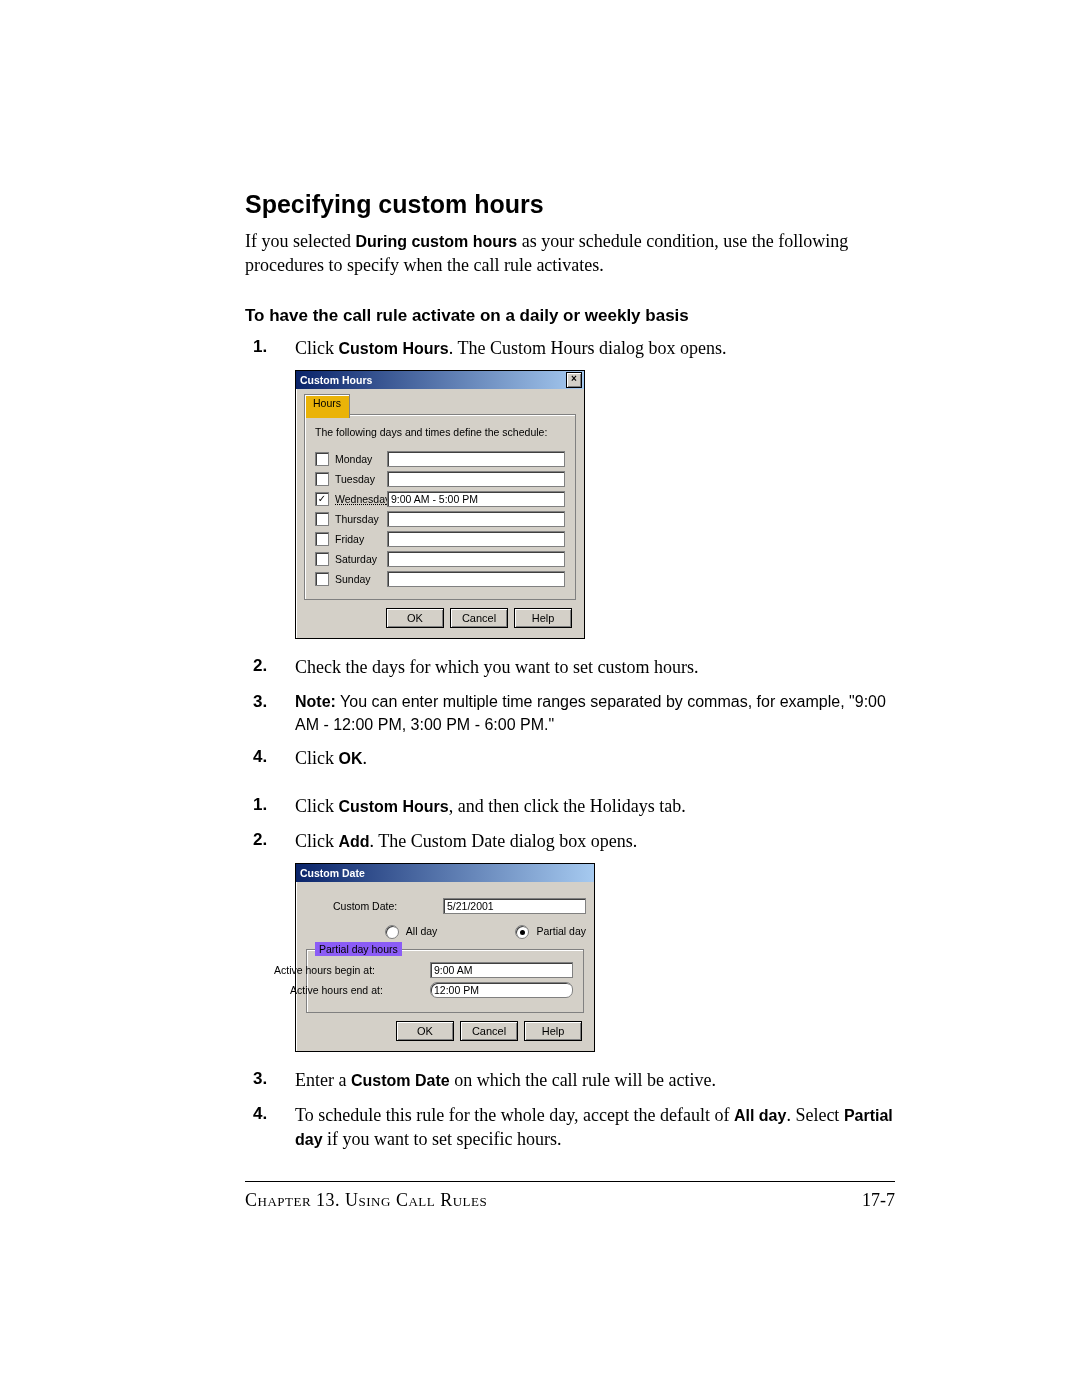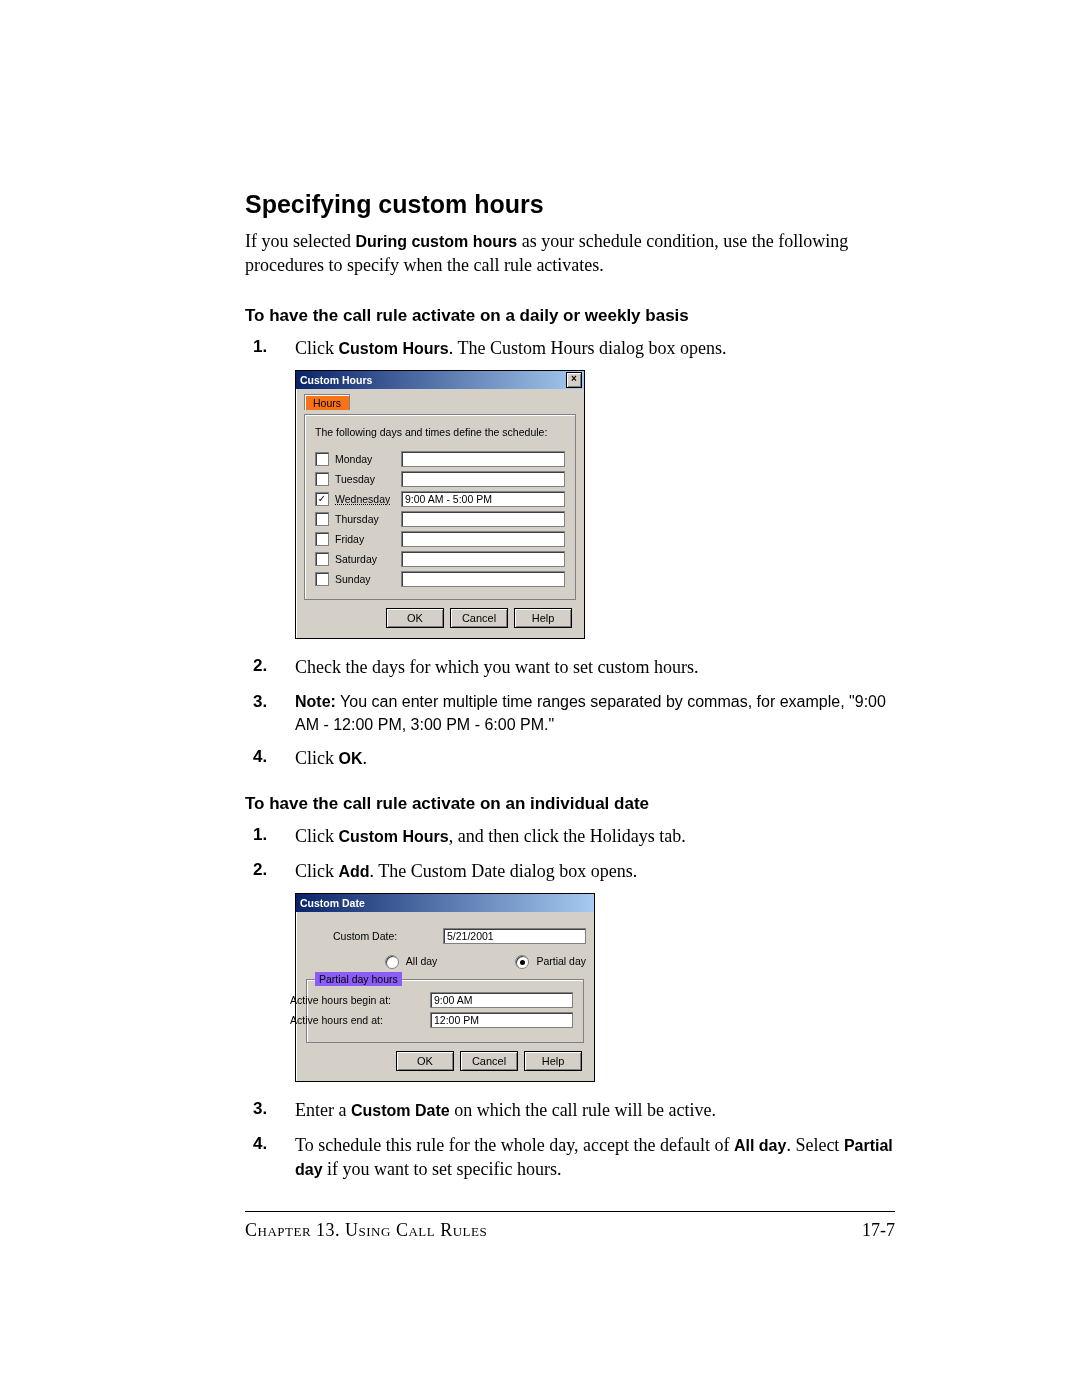--- a/index.html
+++ b/index.html
@@ -99,7 +99,7 @@
     box-shadow:inset 1px 1px 0 #fff;
     box-sizing:border-box;
   }
-  .tab.active { top:-1px; height:16px; z-index:3; background:#f97316; }
+  .tab.active { top:-1px; height:24px; z-index:3; background:#eab308; }
   .tab.inactive { z-index:1; }
   .tab-panel {
     position:relative;

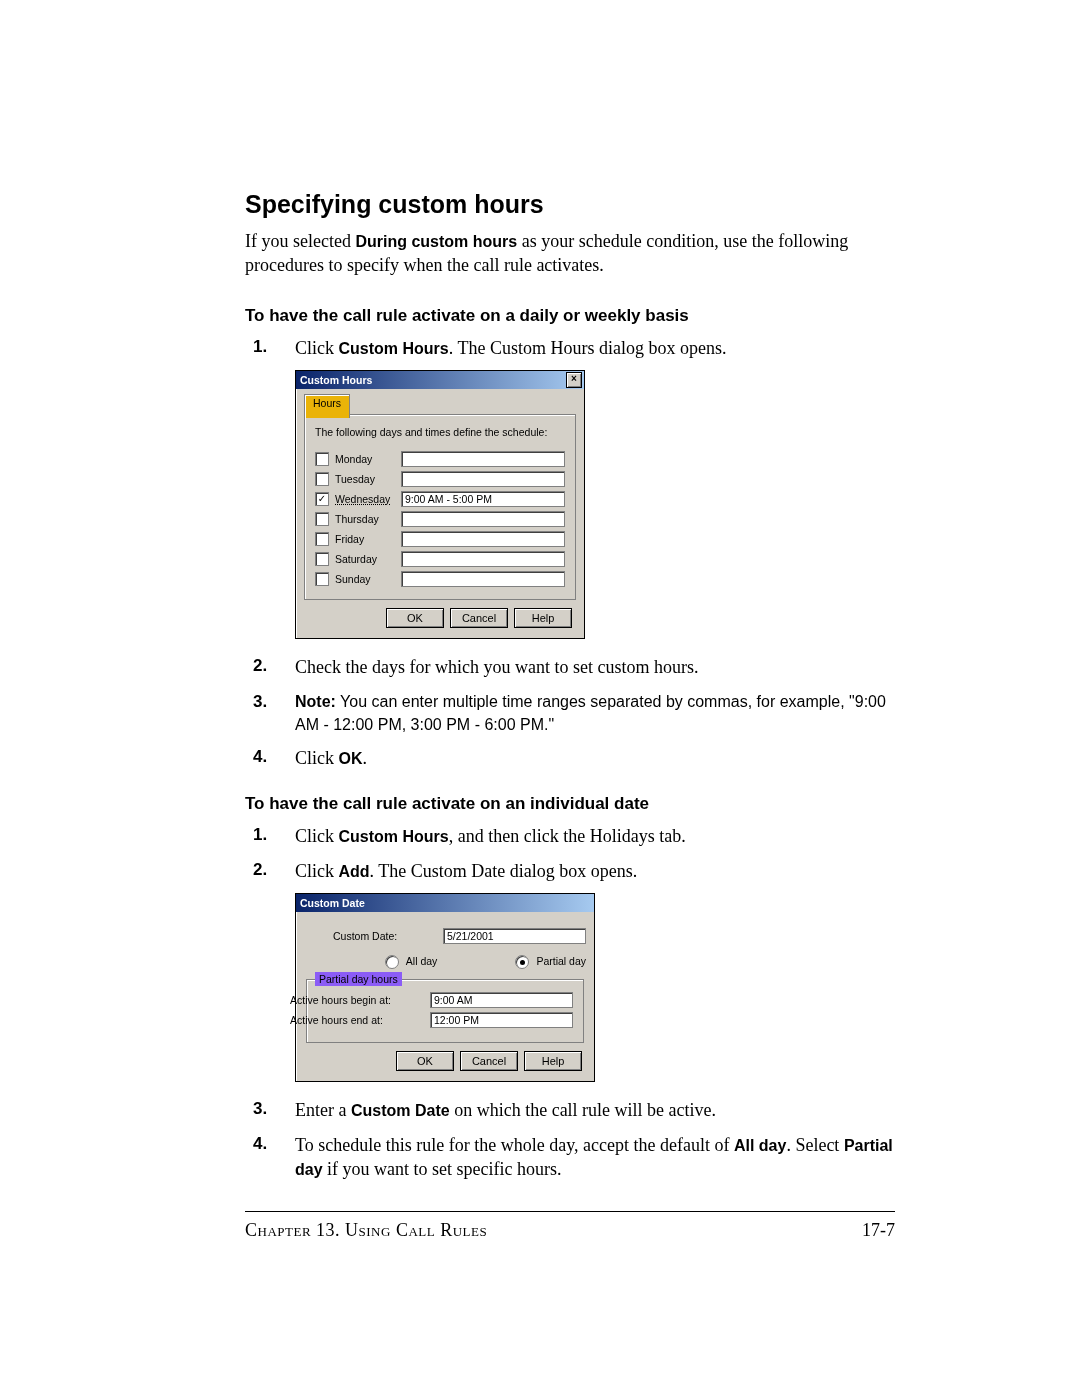--- a/index.html
+++ b/index.html
@@ -121,7 +121,7 @@
     display:inline-flex; align-items:center; justify-content:center;
     font-size:10px; line-height:1;
   }
-  .day-label { width:66px; }
+  .day-label { width:52px; }
   .day-label.u { text-decoration:underline dotted; }
   .time-input {
     flex:1;

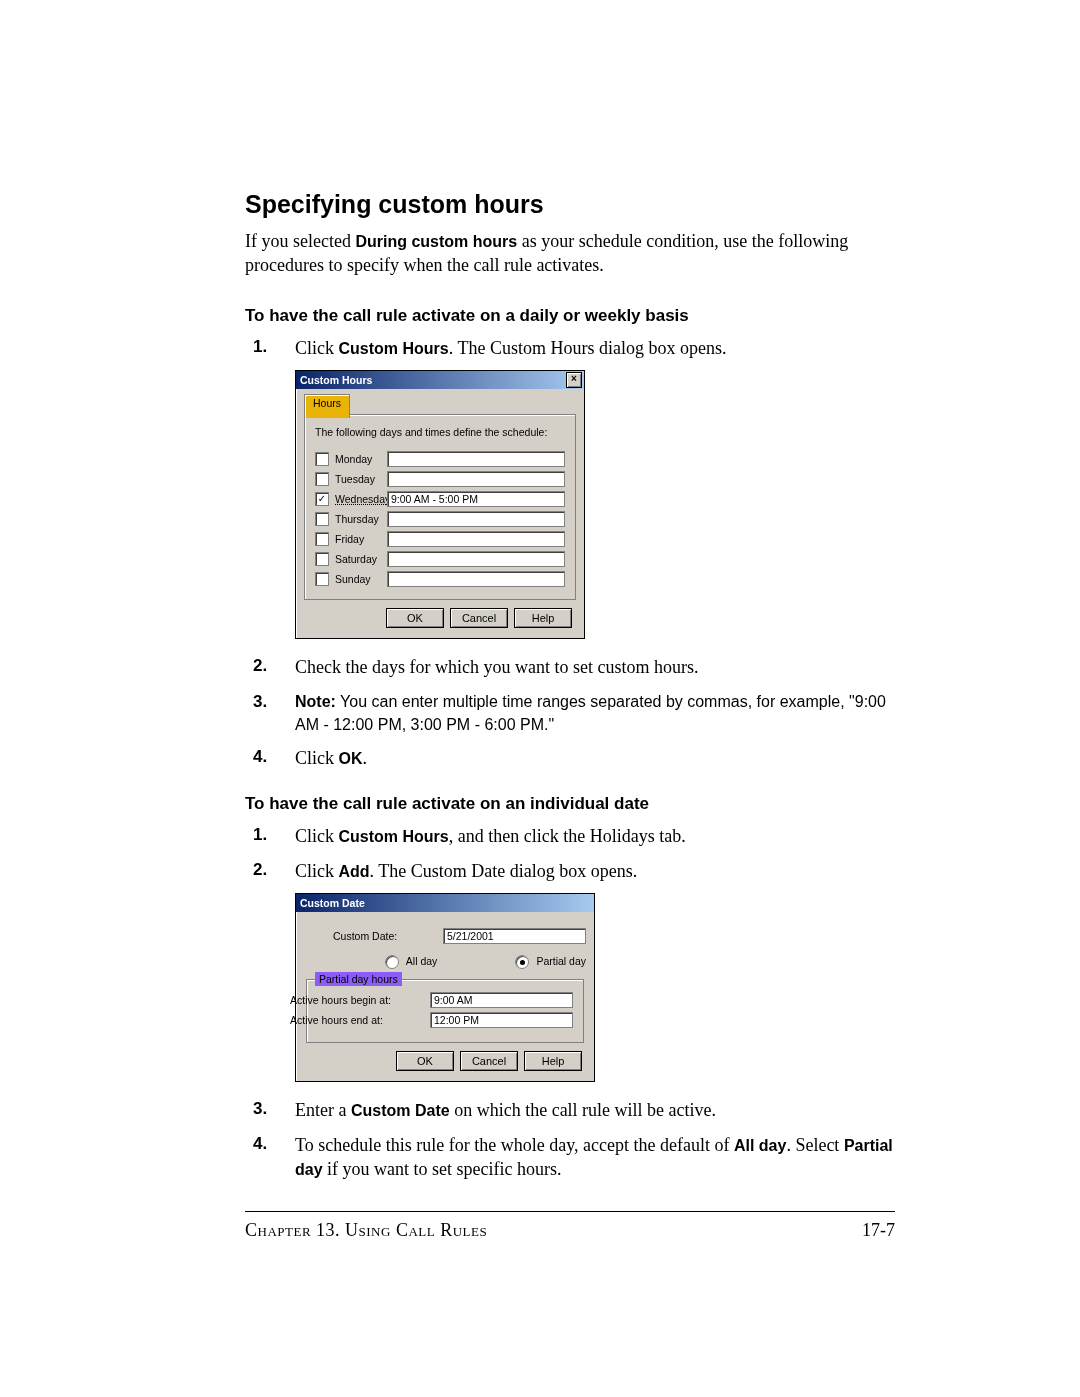--- a/index.html
+++ b/index.html
@@ -272,7 +272,6 @@
     </li>
   </ol>
 
-  <p class="subhead">To have the call rule activate on an individual date</p>
 
   <ol class="steps">
     <li>

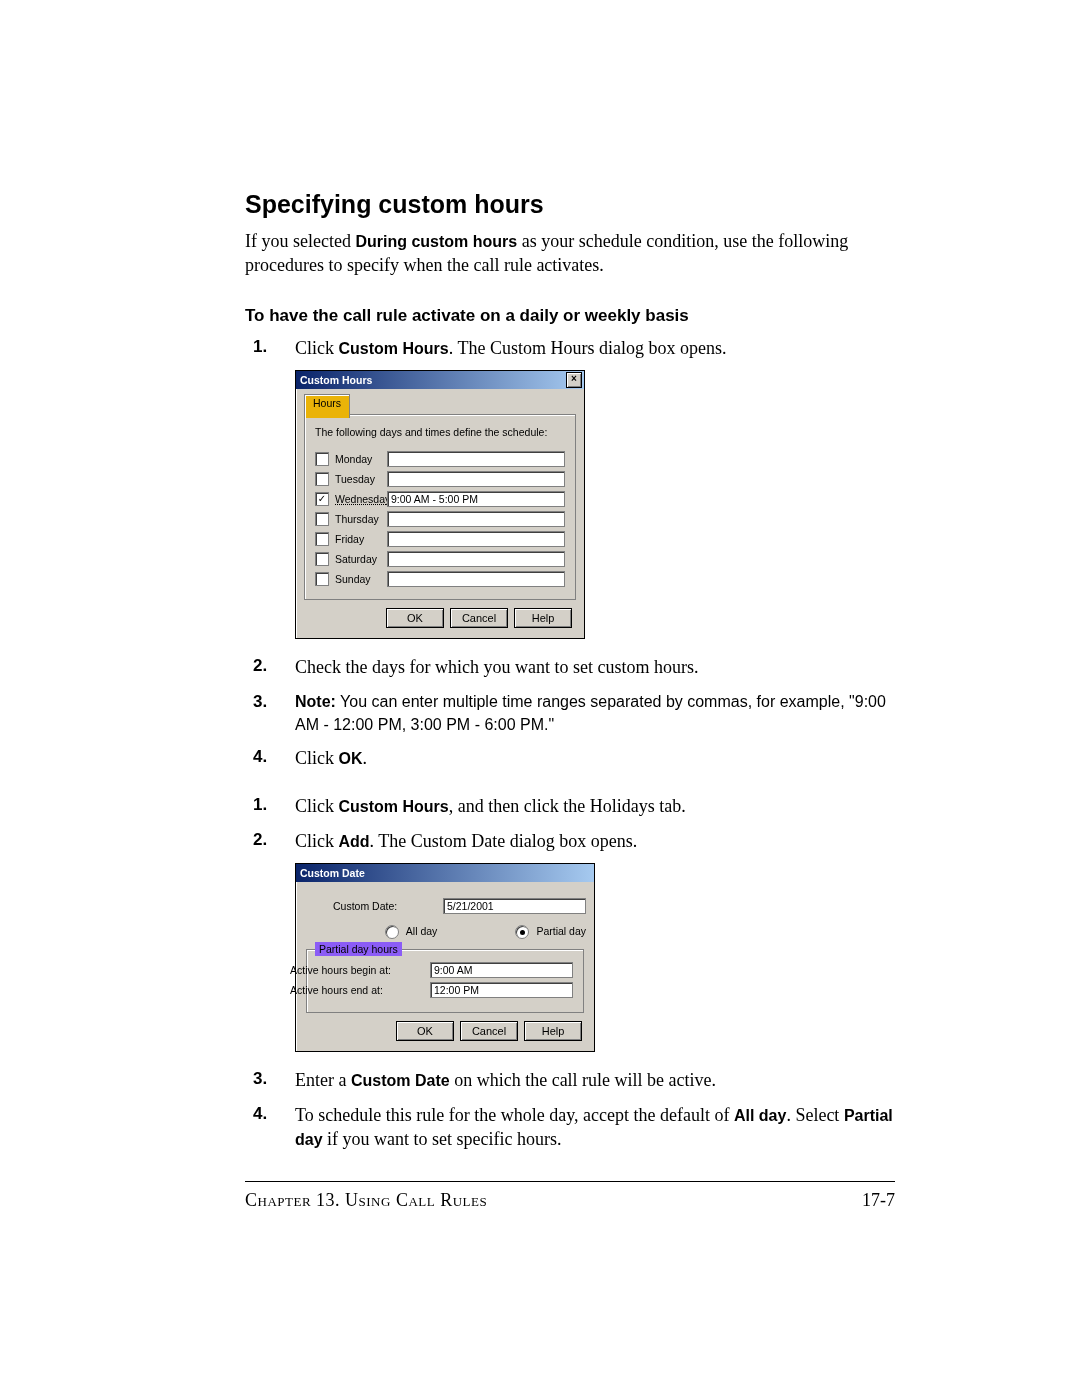--- a/index.html
+++ b/index.html
@@ -307,7 +307,7 @@
             </div>
             <div class="fieldset">
               <span class="legend">Partial day hours</span>
-              <div class="form-row" style="margin:4px 0;">
+              <div class="form-row" style="margin:4px 0;gap:16px;">
                 <span class="flabel" style="flex:0 0 140px;">Active hours begin at:</span>
                 <input class="time-input" style="flex: 0 0 100px;" value="9:00 AM">
               </div>

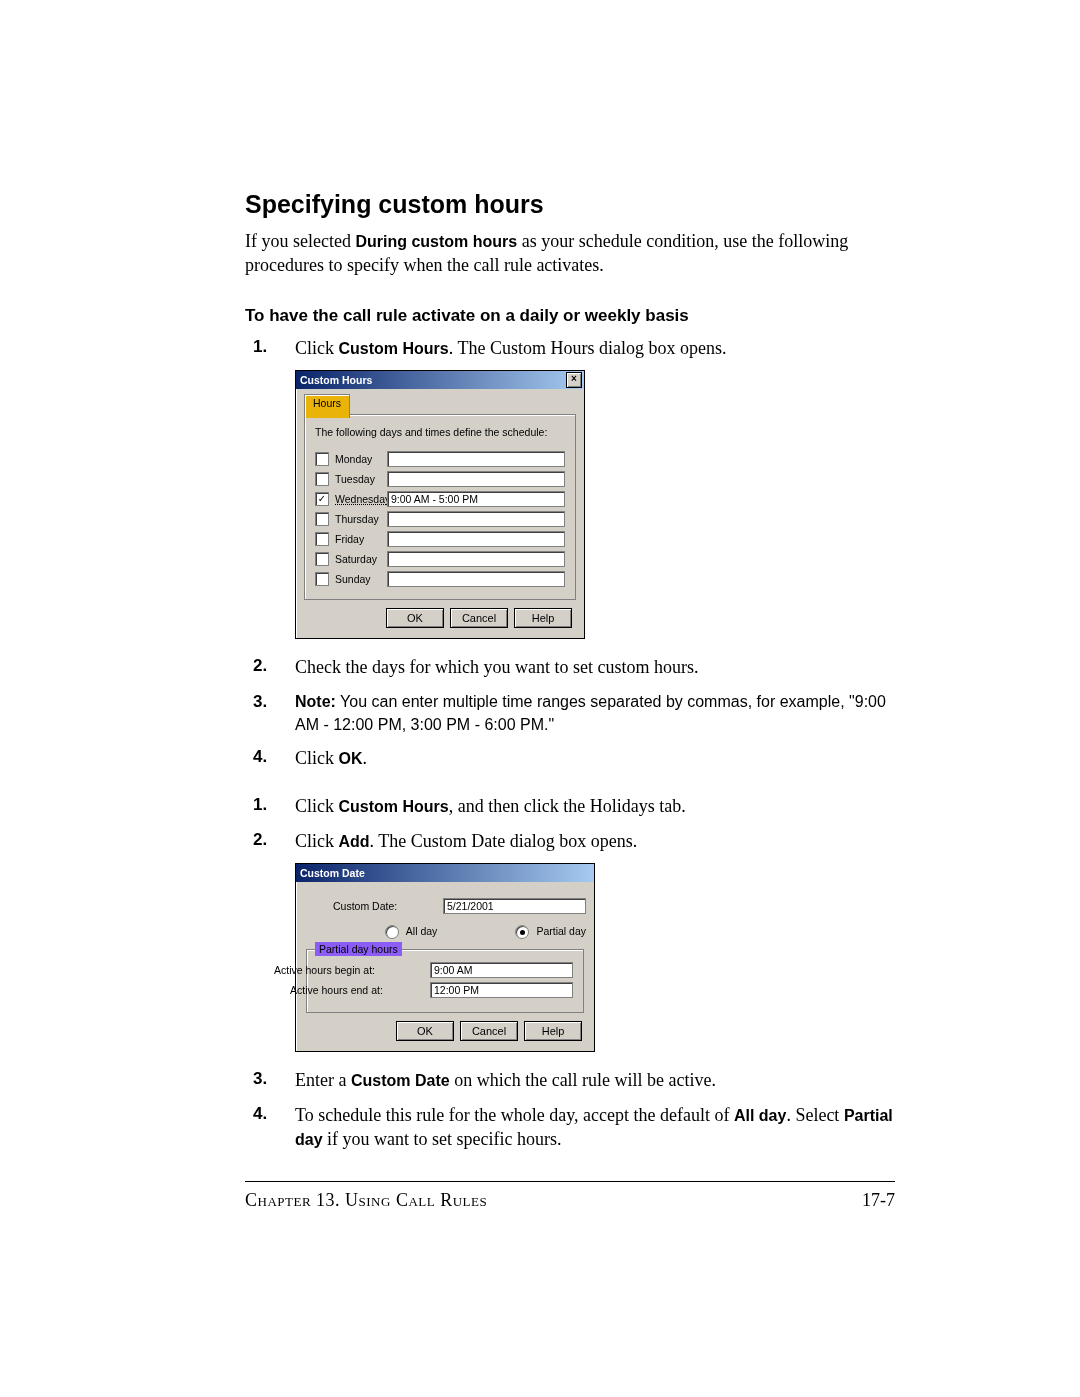--- a/index.html
+++ b/index.html
@@ -313,7 +313,7 @@
               </div>
               <div class="form-row" style="margin:4px 0;">
                 <span class="flabel" style="flex:0 0 140px;">Active hours end at:</span>
-                <input class="time-input" style="flex: 0 0 100px;" value="12:00 PM">
+                <input class="time-input" style="flex: 0 0 100px; border-radius: 7px;" value="12:00 PM">
               </div>
             </div>
             <div class="btn-row">

